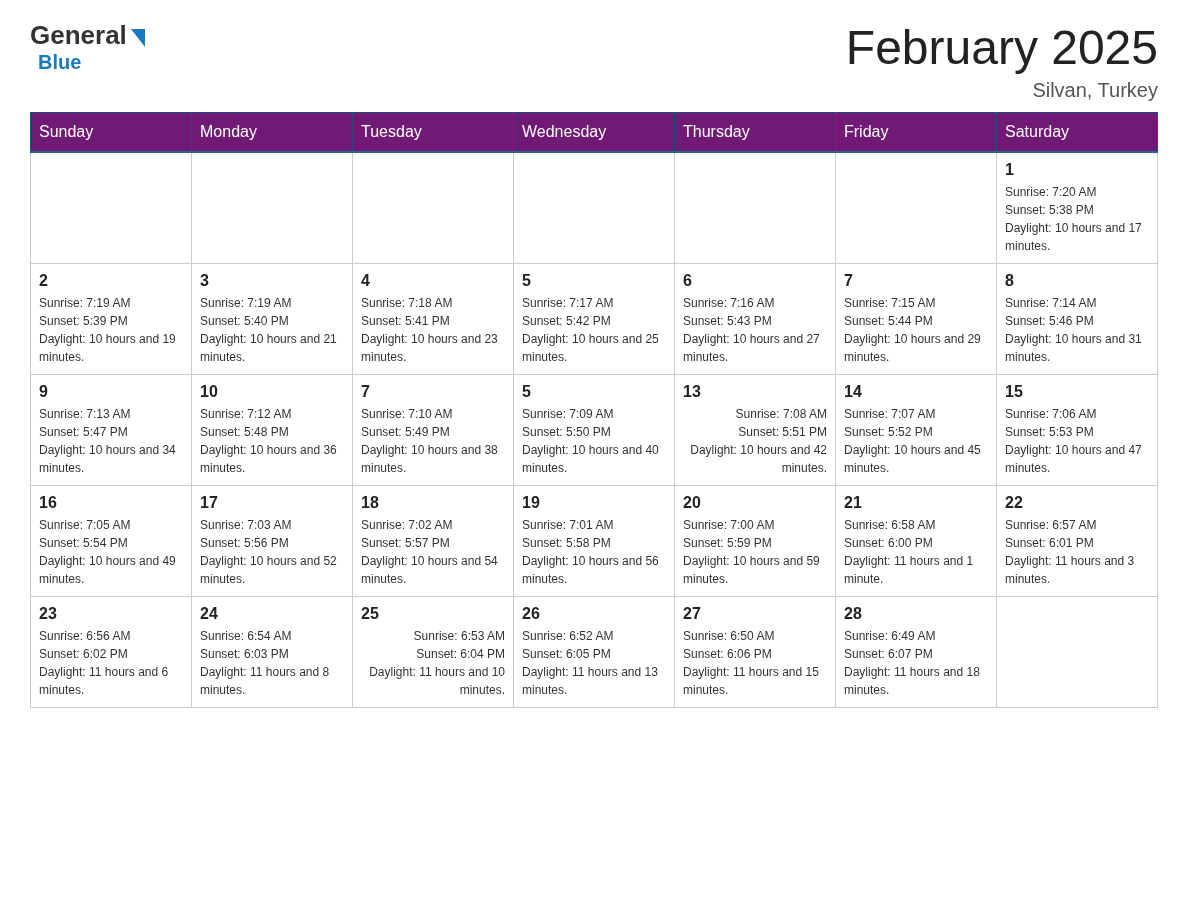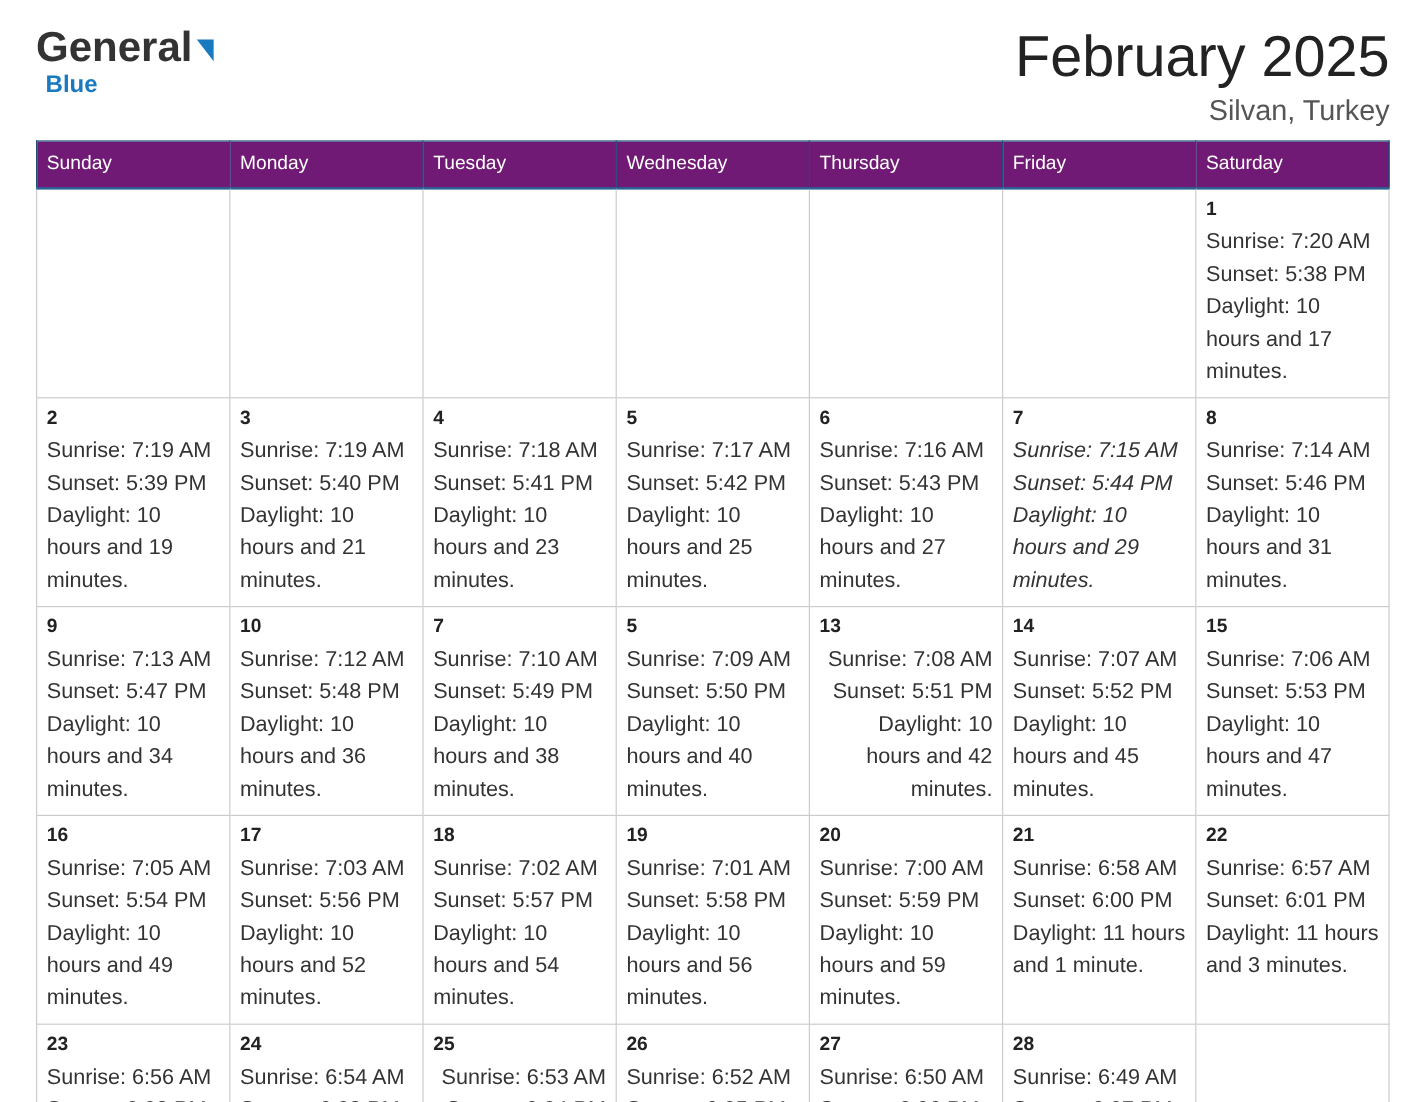--- a/index.html
+++ b/index.html
@@ -26,7 +26,7 @@
       align-items: center;
     }
     .logo-general {
-      font-size: 35px;
+      font-size: 26px;
       font-weight: bold;
       color: #333;
     }

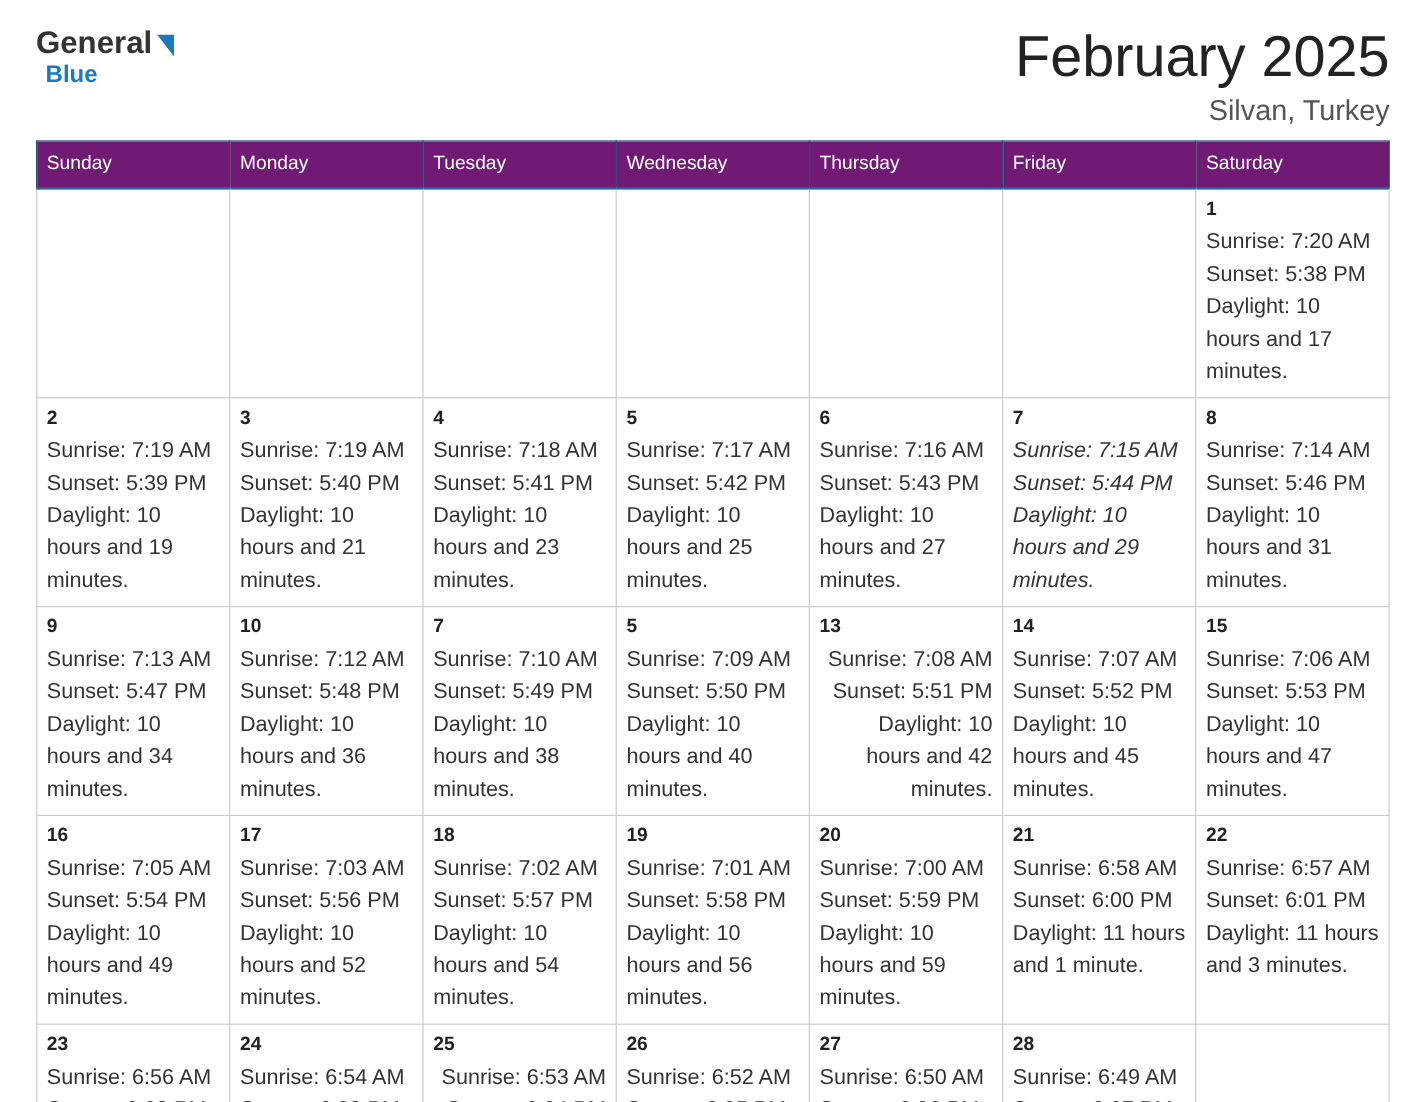--- a/index.html
+++ b/index.html
@@ -54,7 +54,7 @@
       color: #222;
     }
     .location {
-      font-size: 24px;
+      font-size: 20px;
       color: #555;
       margin-top: 4px;
     }

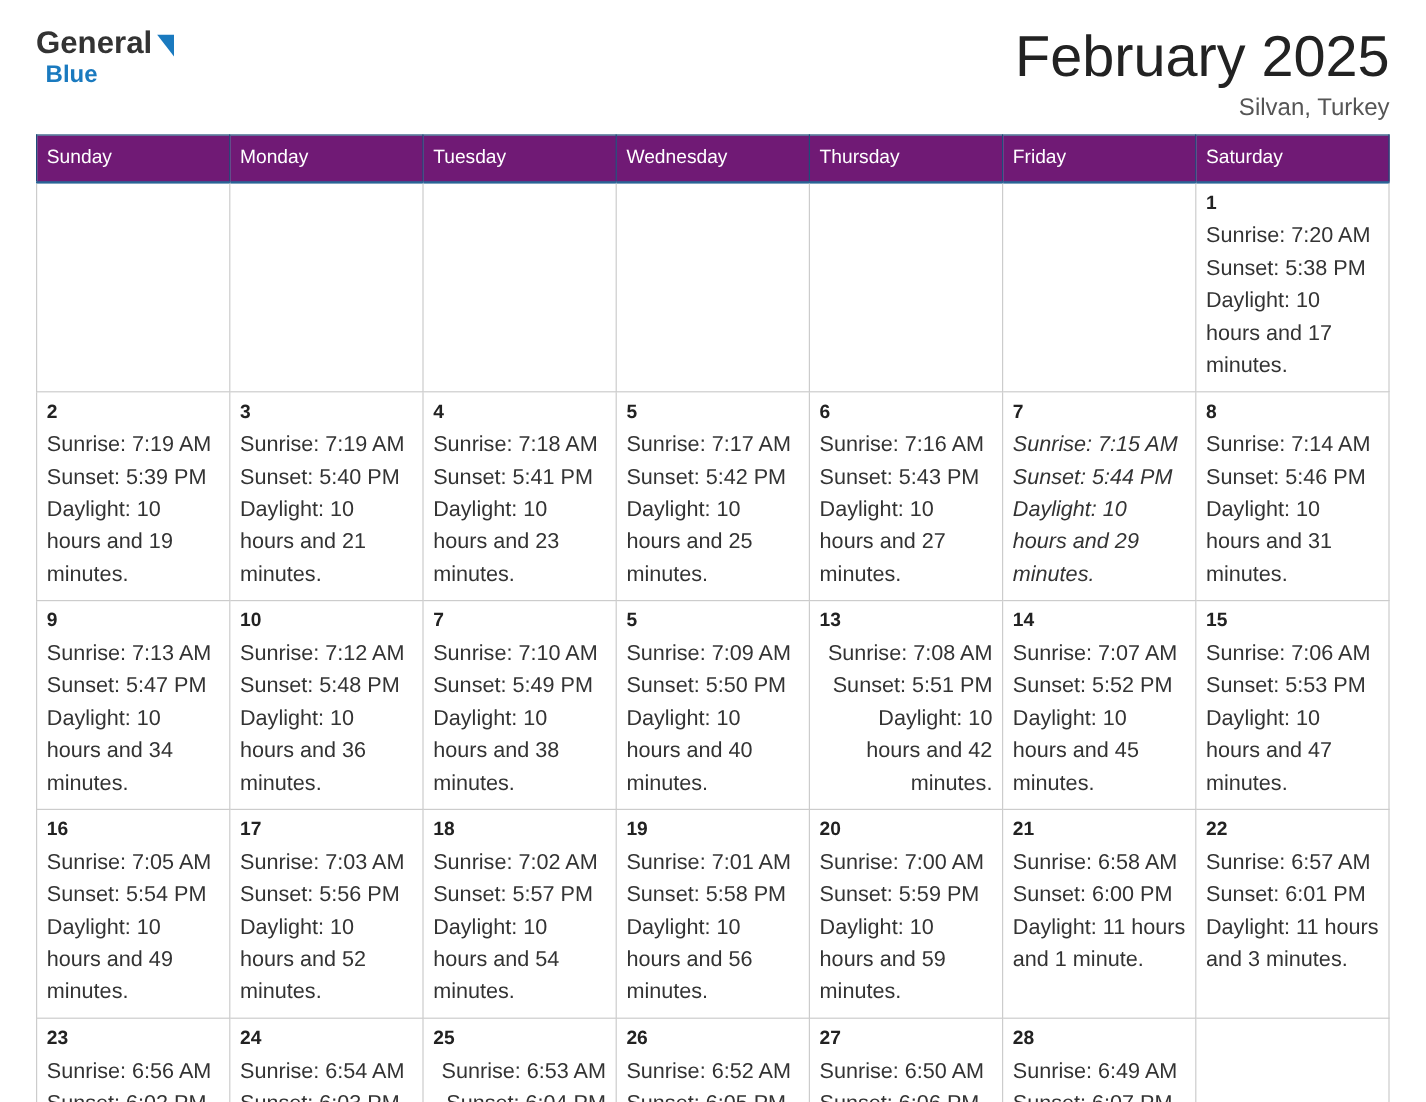--- a/index.html
+++ b/index.html
@@ -93,7 +93,7 @@
       margin-bottom: 4px;
     }
     .day-info {
-      font-size: 18px;
+      font-size: 12px;
       color: #333;
       line-height: 1.5;
     }

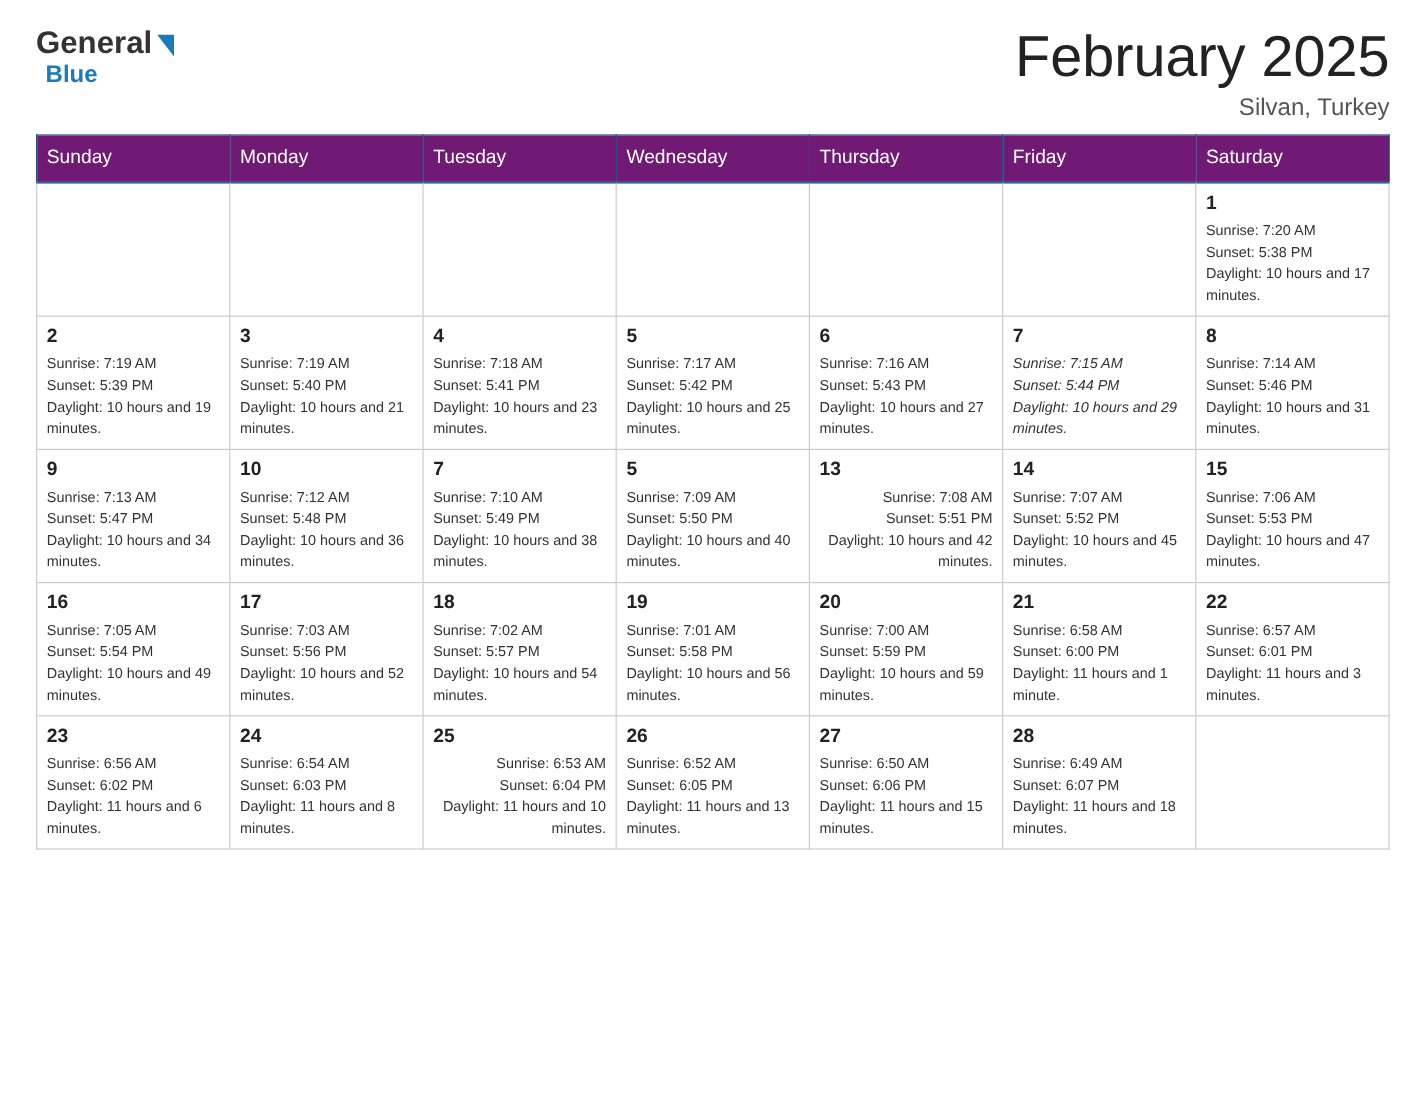--- a/index.html
+++ b/index.html
@@ -180,7 +180,7 @@
         </td>
         <td>
           <span class="day-number">7</span>
-          <div class="day-info" style="white-space: pre-line; font-style: italic;">Sunrise: 7:15 AM
+          <div class="day-info" style="white-space: pre-line;">Sunrise: 7:15 AM
 Sunset: 5:44 PM
 Daylight: 10 hours and 29 minutes.</div>
         </td>

